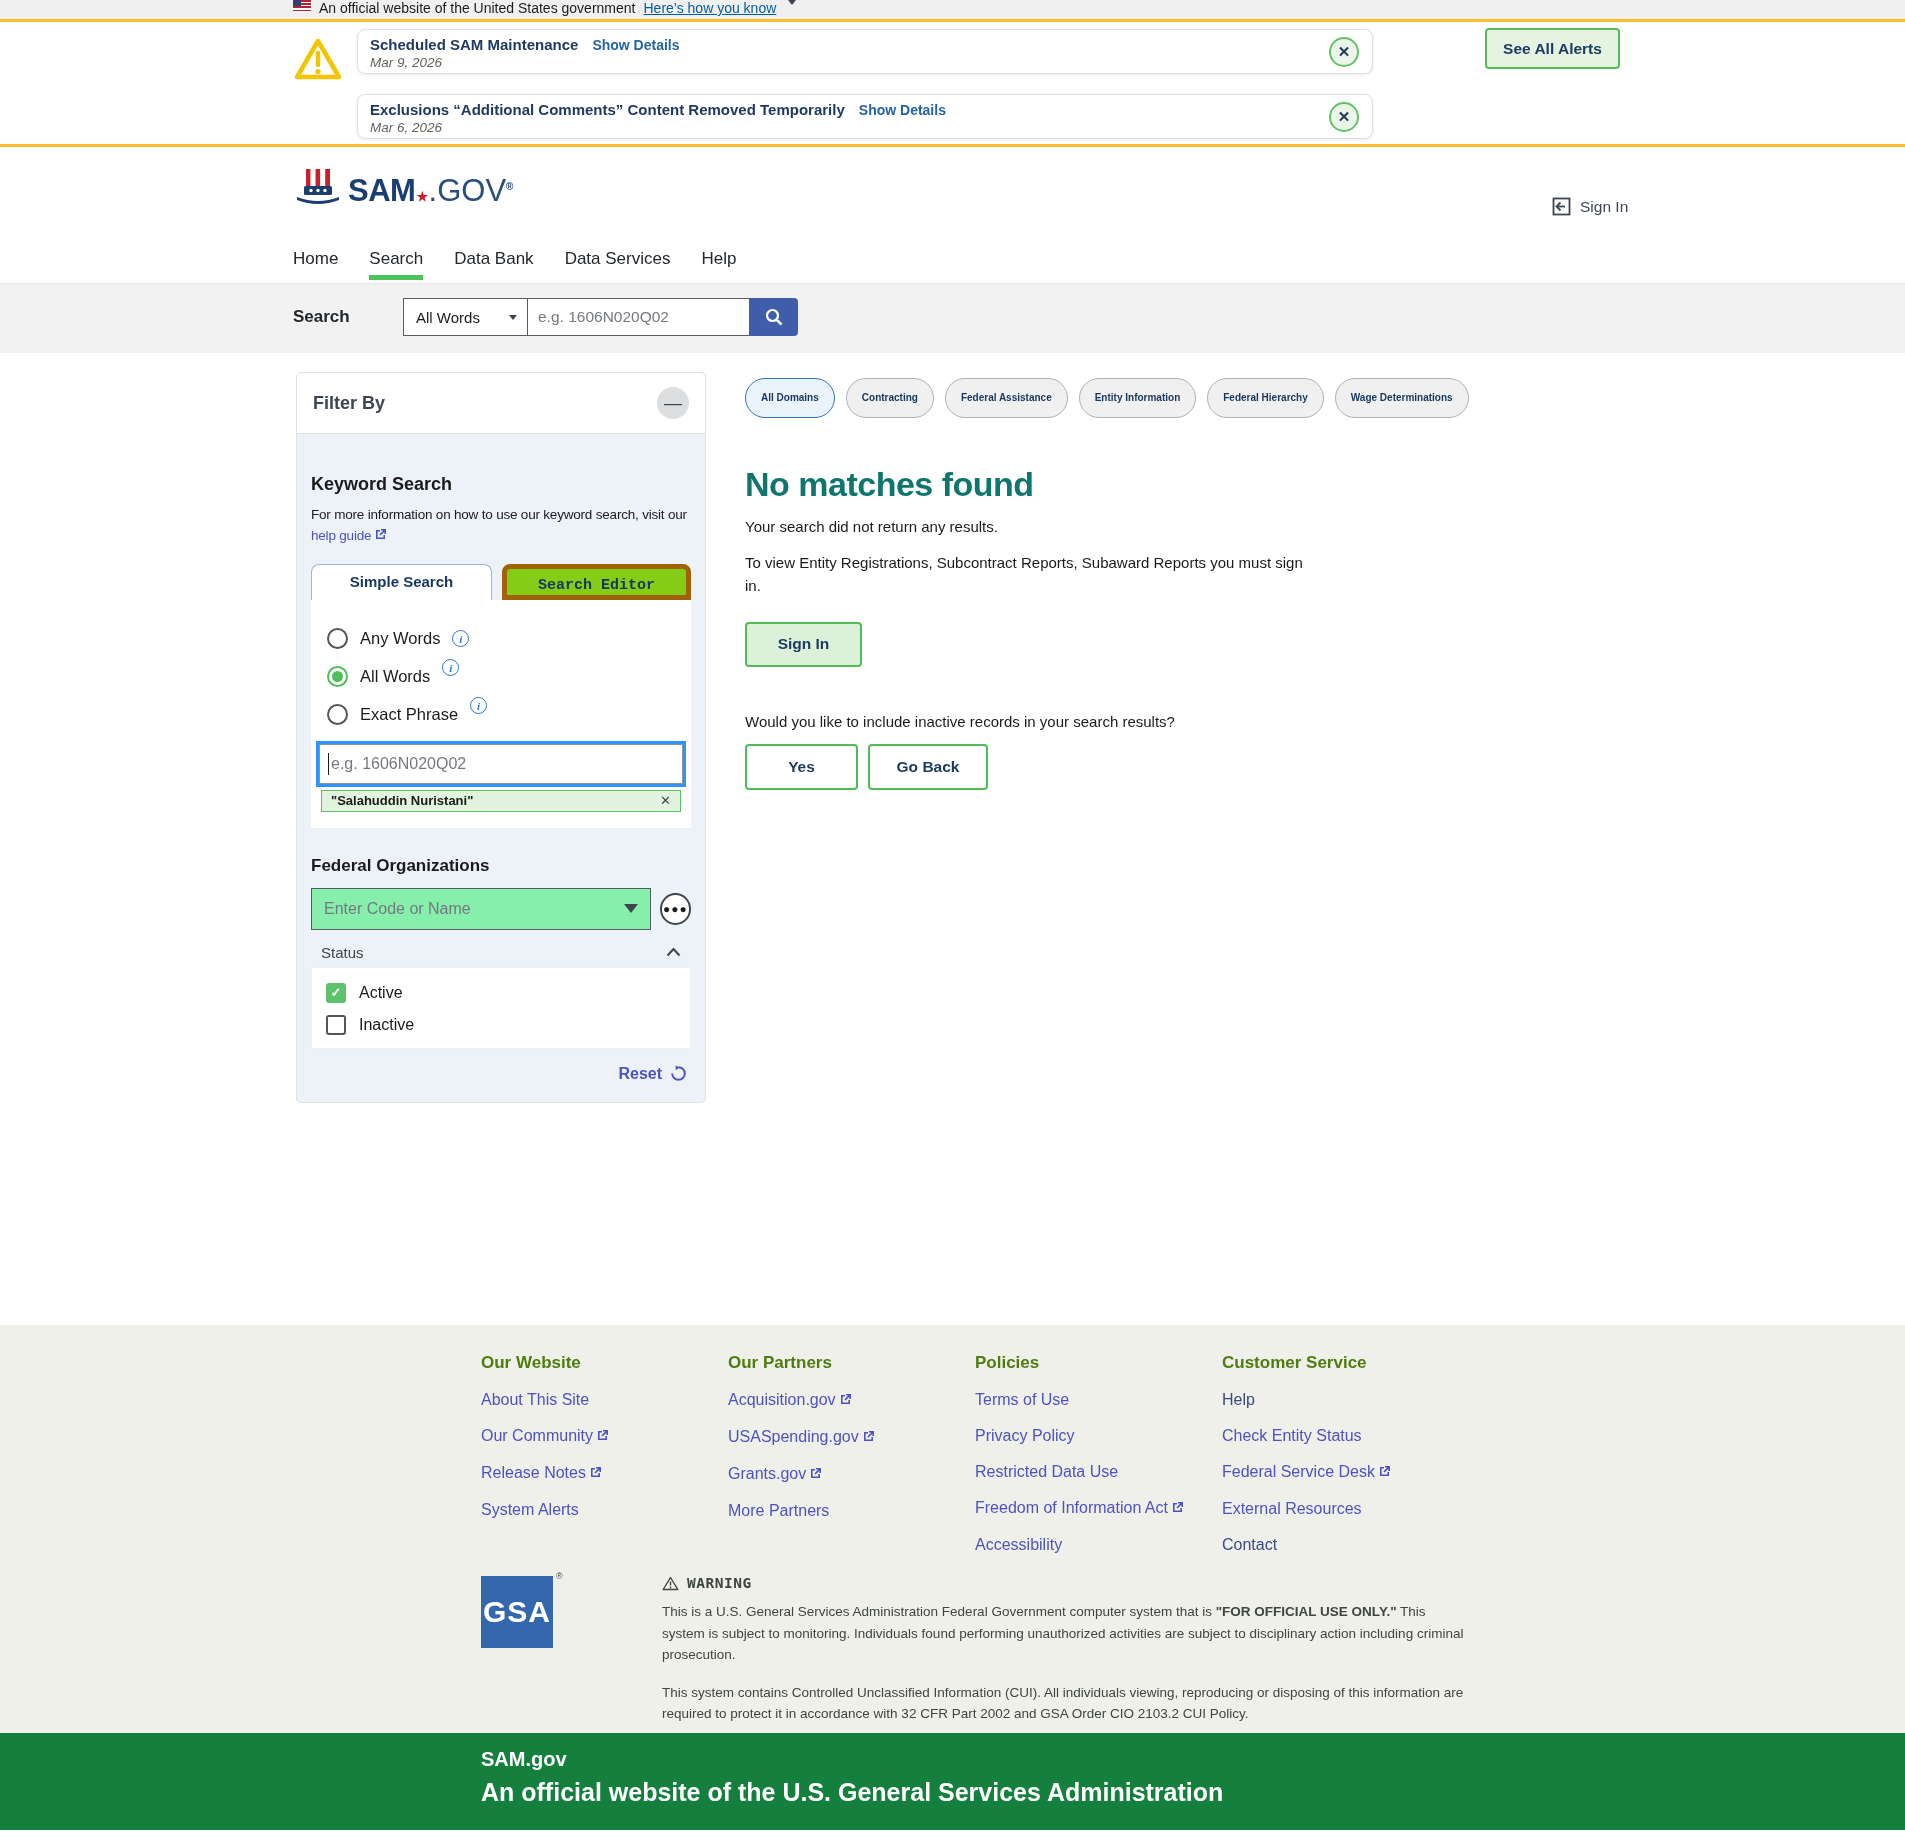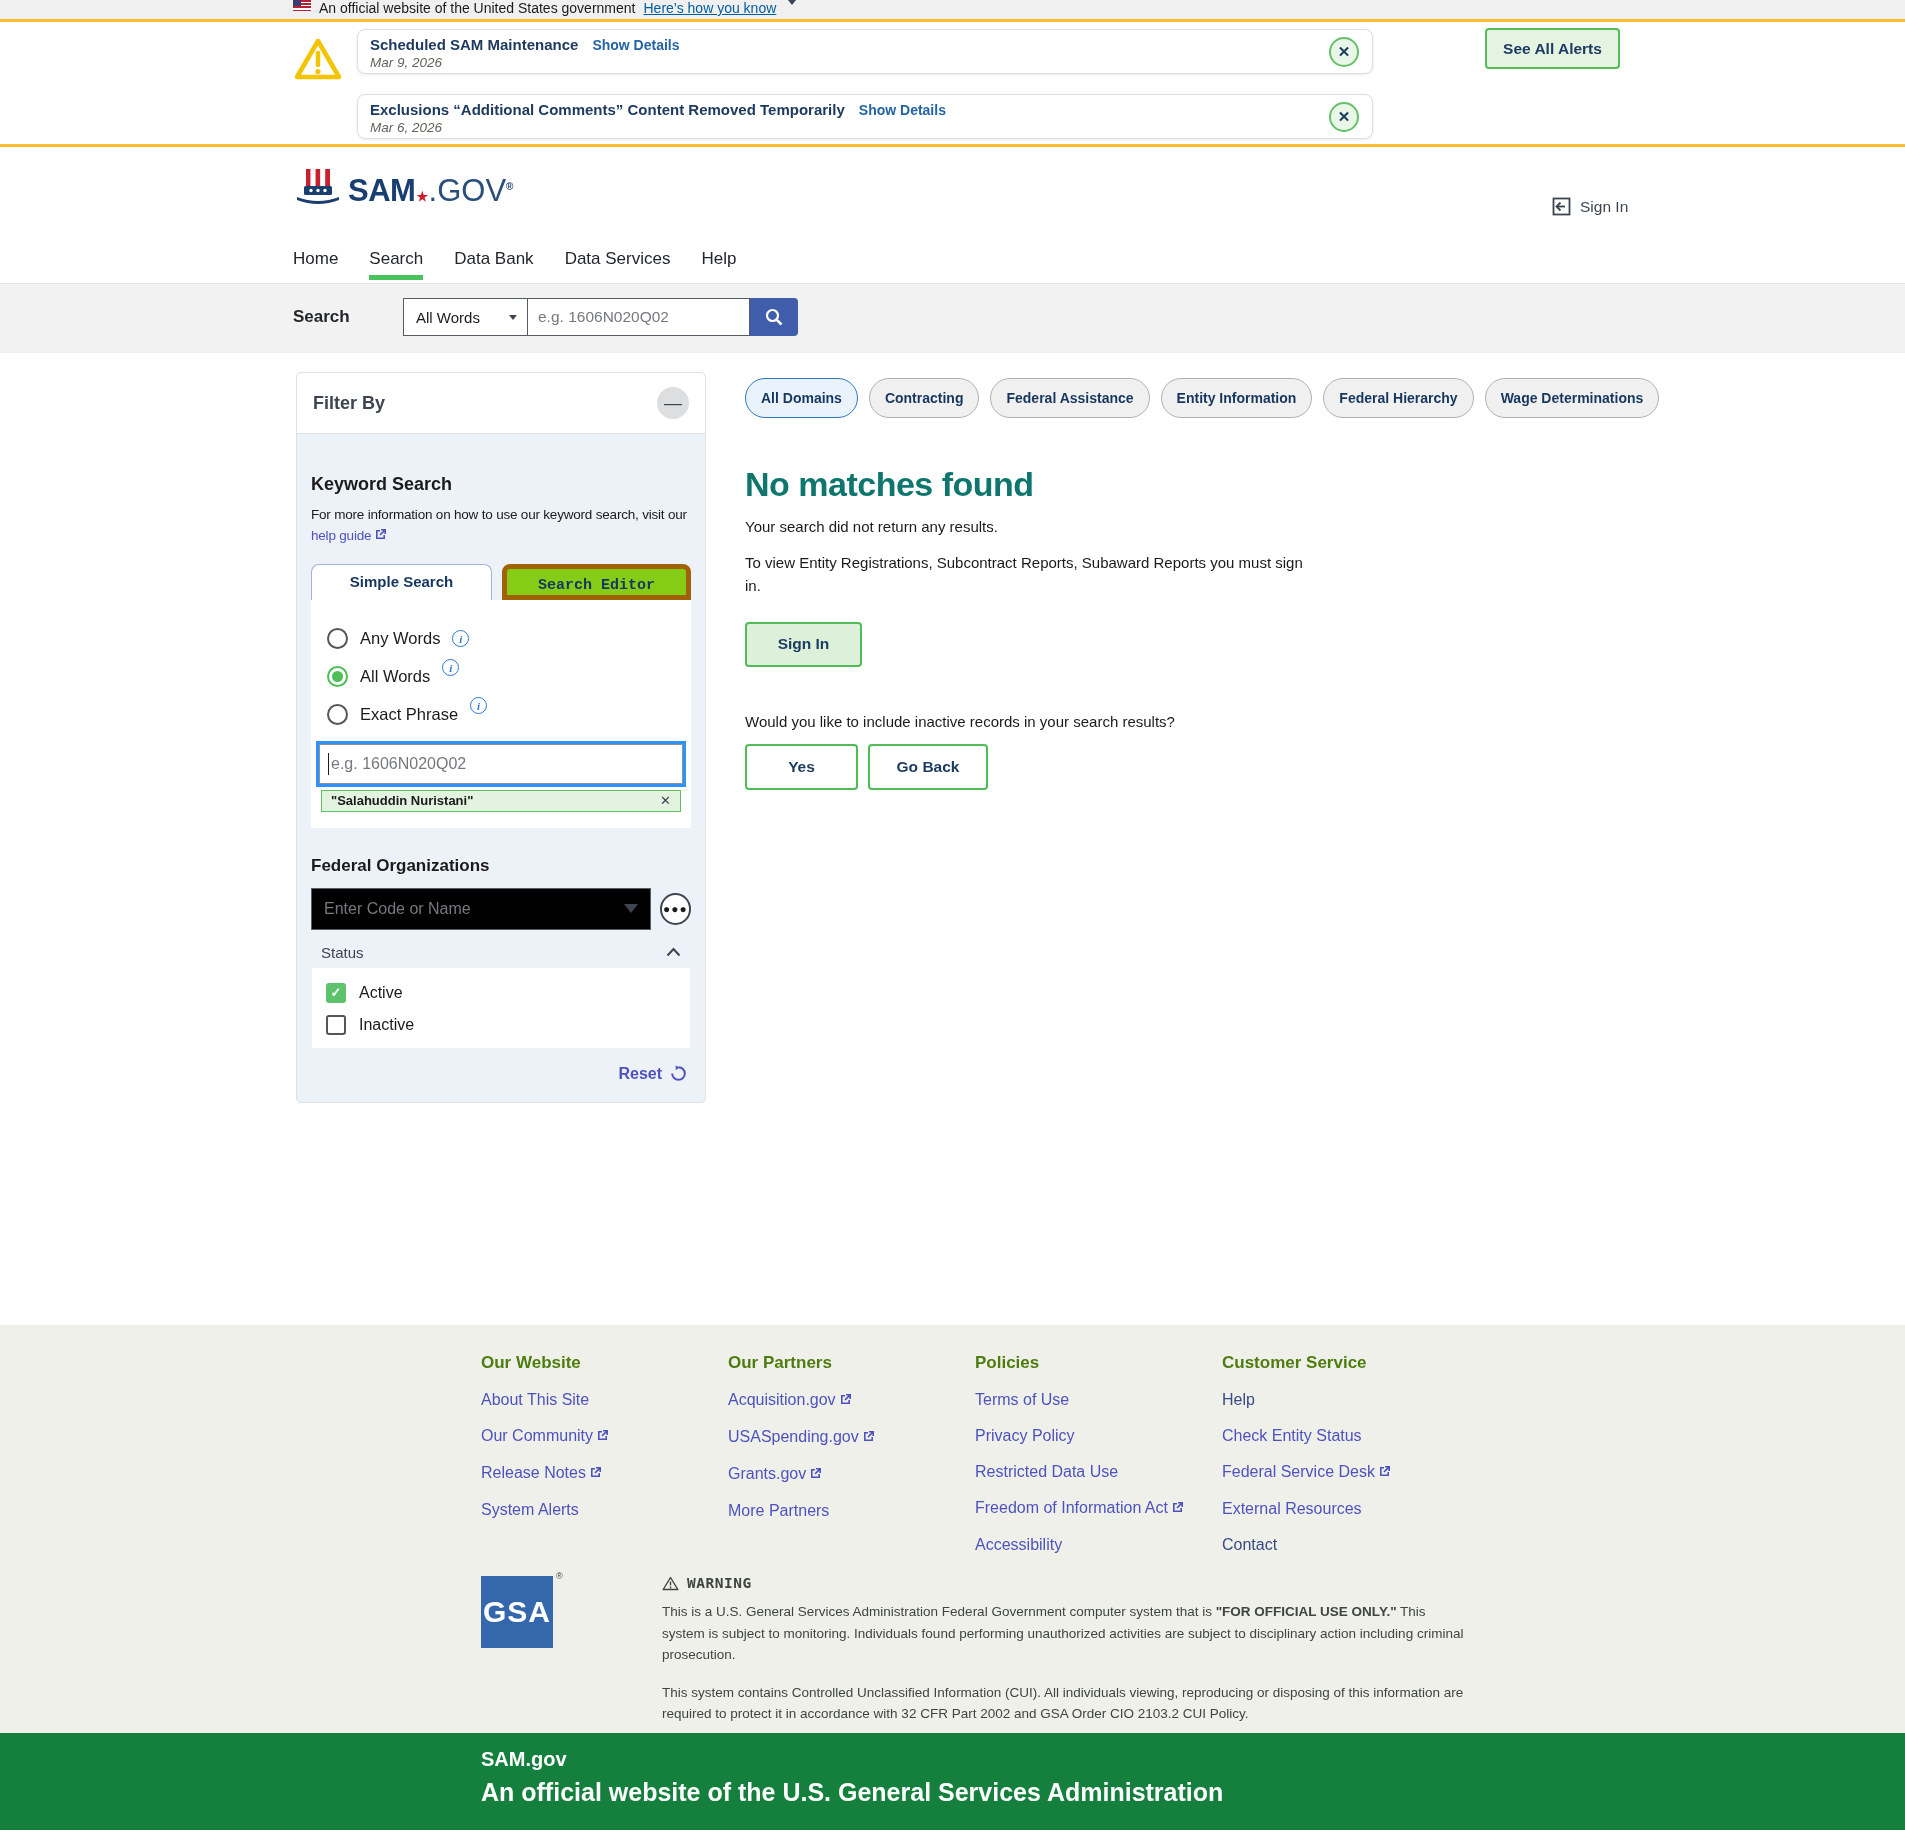--- a/index.html
+++ b/index.html
@@ -101,7 +101,7 @@
   
   .results { position:absolute; left:745px; top:25px; width:880px; }
   .pill-row { display:flex; gap:11px; }
-  .pill { height:40px; line-height:38px; border-radius:20px; padding:0 15px; font-size:14px; font-weight:bold; color:#16365f; background:#f0f0f0; border:1px solid #adb2b8; cursor:pointer; white-space:nowrap; }
+  .pill { height:40px; line-height:38px; border-radius:20px; padding:0 15px; font-size:10px; font-weight:bold; color:#16365f; background:#f0f0f0; border:1px solid #adb2b8; cursor:pointer; white-space:nowrap; }
   .pill.active { background:#eaf2fc; border:1px solid #2e77bd; }
   .nm-title { margin-top:47px; font-size:34px; font-weight:bold; color:#0f766e; letter-spacing:-.5px; }
   .nm-p1 { margin-top:14px; font-size:15px; }

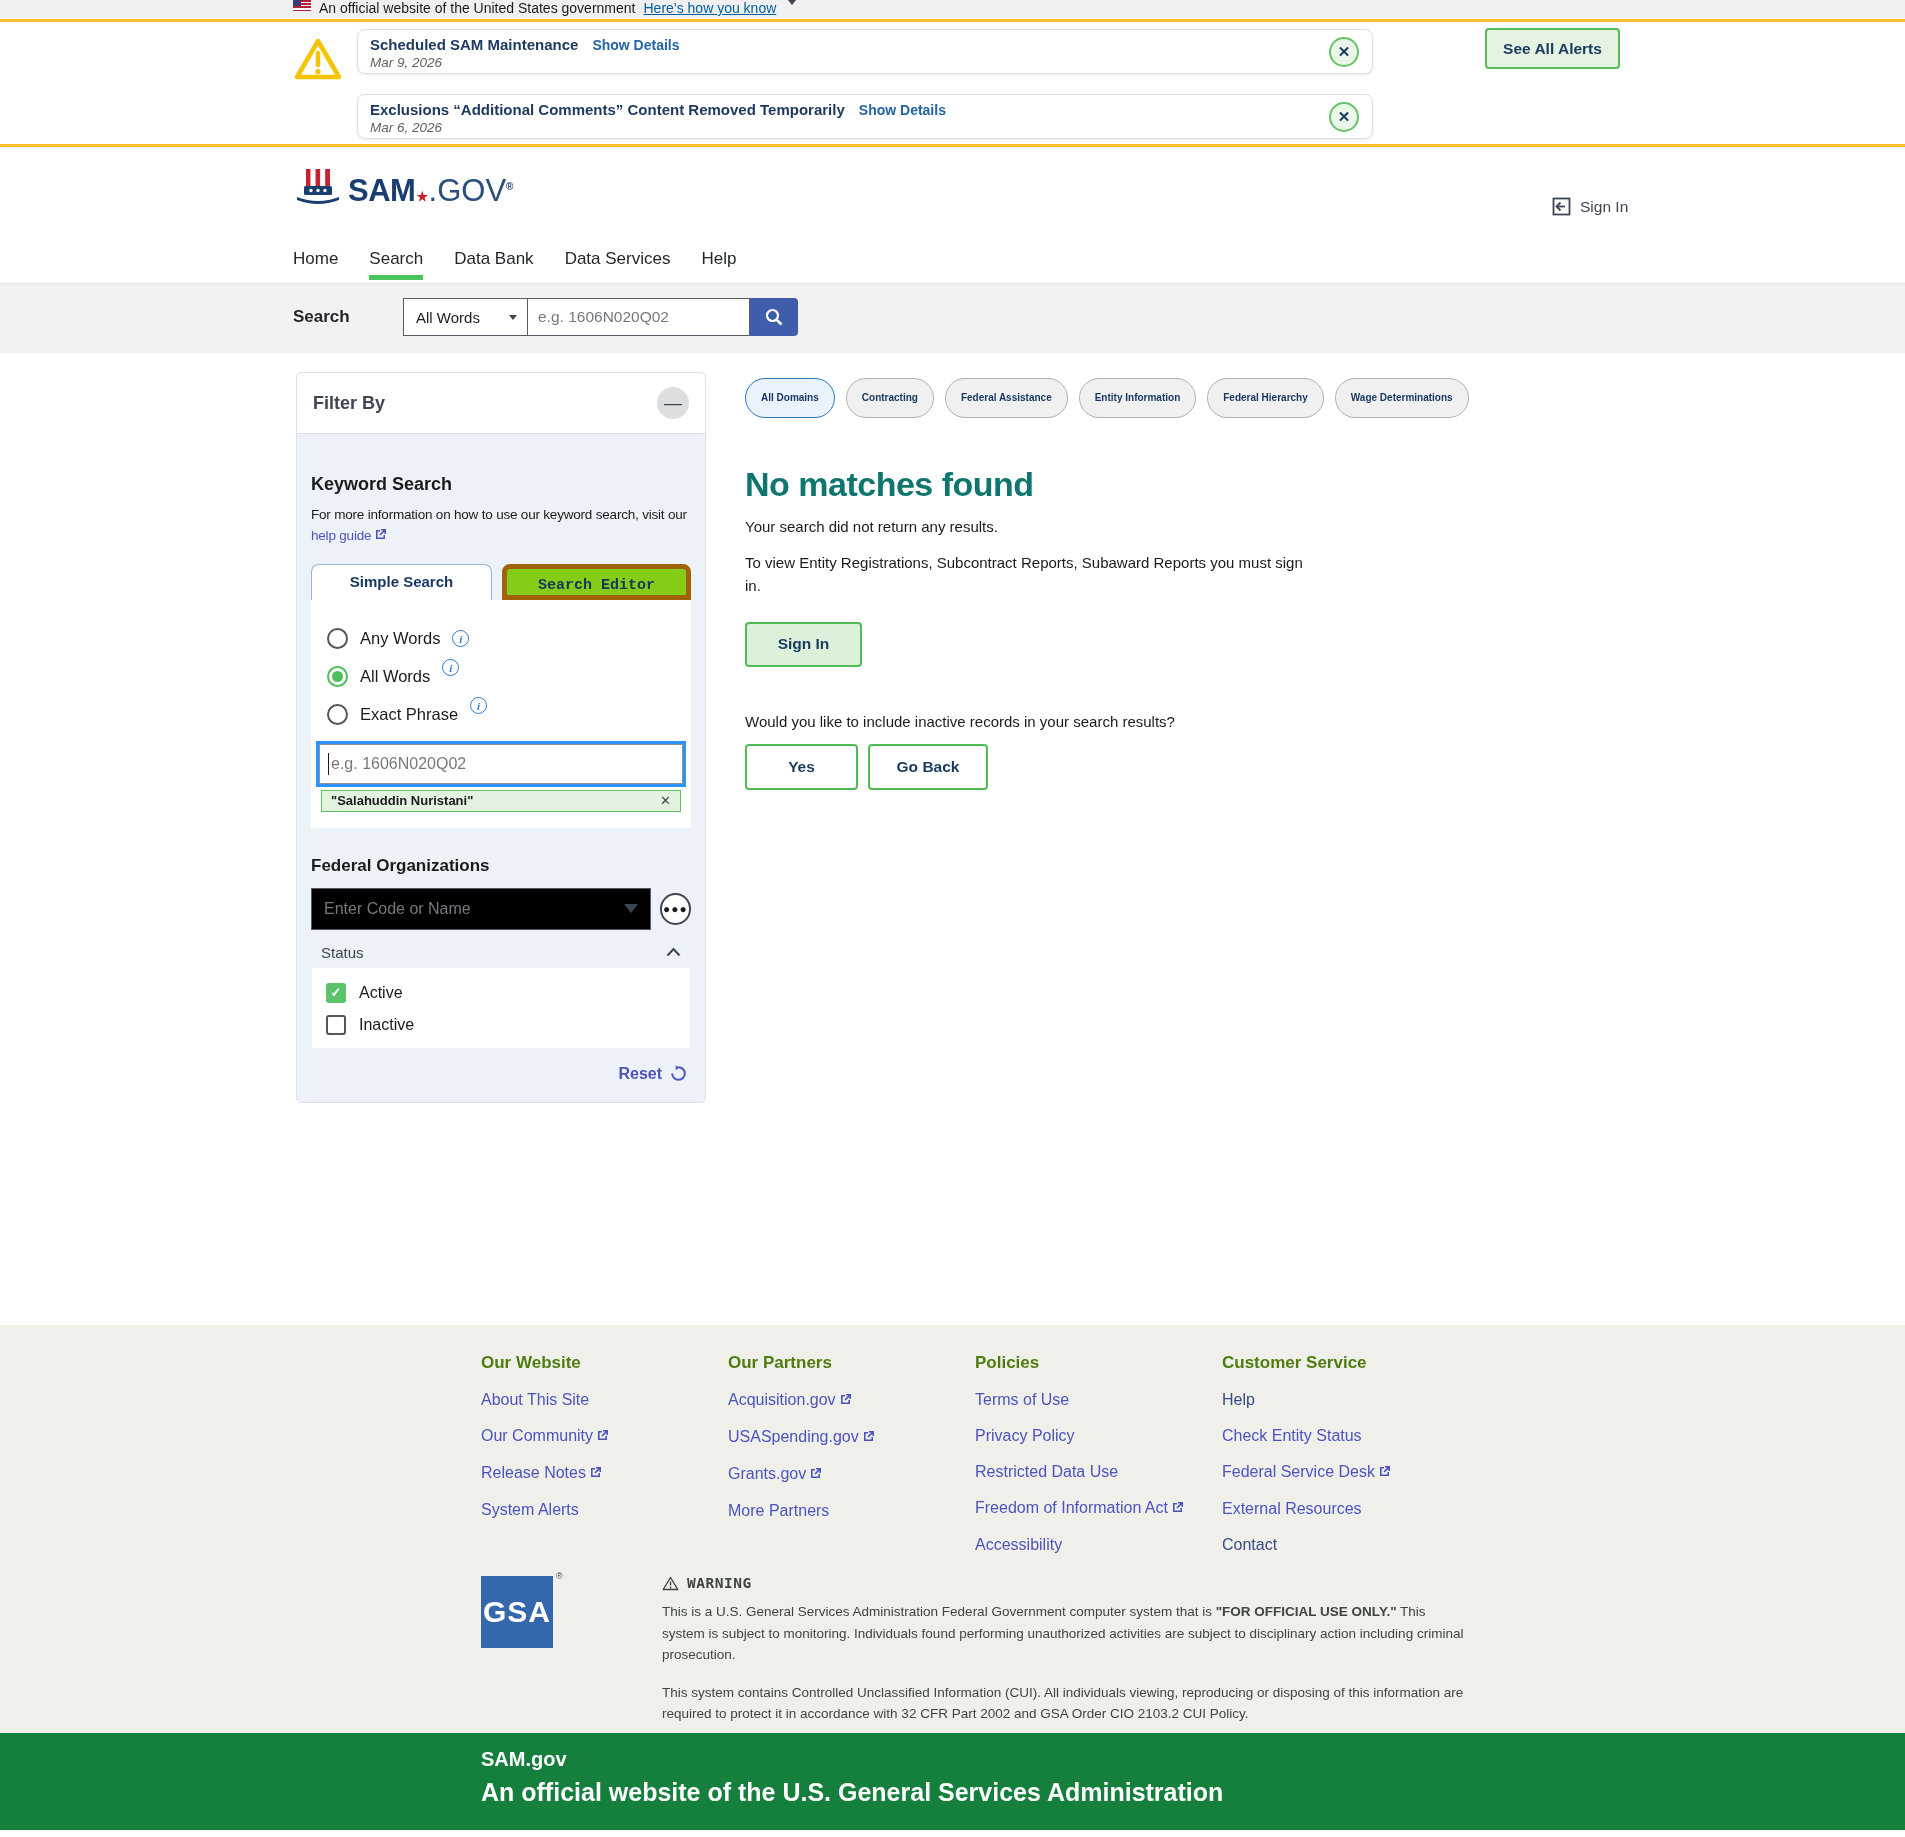--- a/index.html
+++ b/index.html
@@ -82,7 +82,7 @@
   .chip-x { font-size:13px; color:#3d4551; cursor:pointer; }
   .fo-heading { font-size:17px; font-weight:bold; margin-top:28px; }
   .fo-row { display:flex; align-items:center; gap:9px; margin-top:12px; }
-  .fo-input { width:347px; height:42px; background:#000000; border:1px solid #565c65; display:flex; align-items:center; justify-content:space-between; padding:4px 12px; cursor:text; }
+  .fo-input { width:347px; height:42px; background:#86efac; border:1px solid #565c65; display:flex; align-items:center; justify-content:space-between; padding:4px 12px; cursor:text; }
   .fo-input .ph-text { font-size:16px; }
   .fo-caret { width:0; height:0; border-left:7px solid transparent; border-right:7px solid transparent; border-top:9px solid #3d4551; }
   .fo-more { width:32px; height:32px; border-radius:50%; background:#fff; border:2px solid #3d4551; font-weight:bold; font-size:12px; letter-spacing:1px; color:#1b1b1b; cursor:pointer; }

